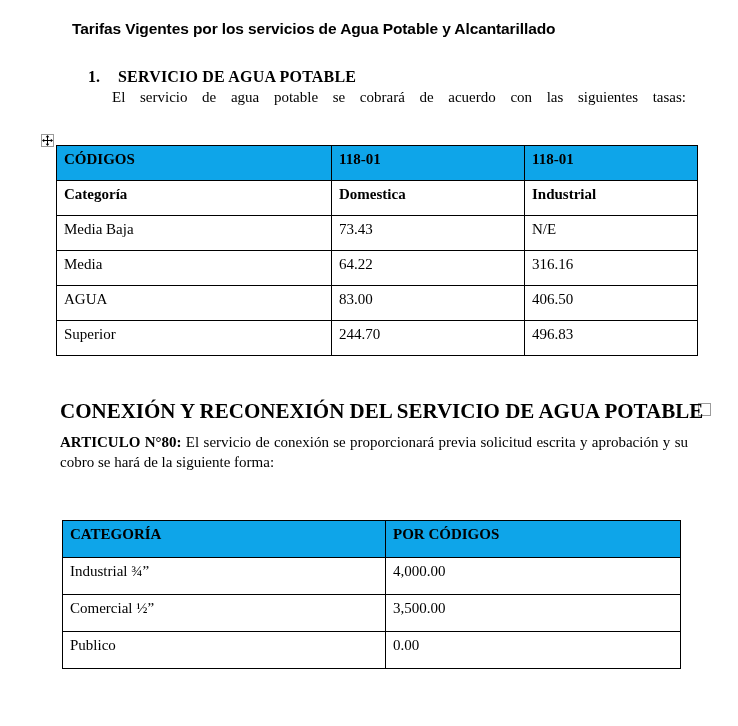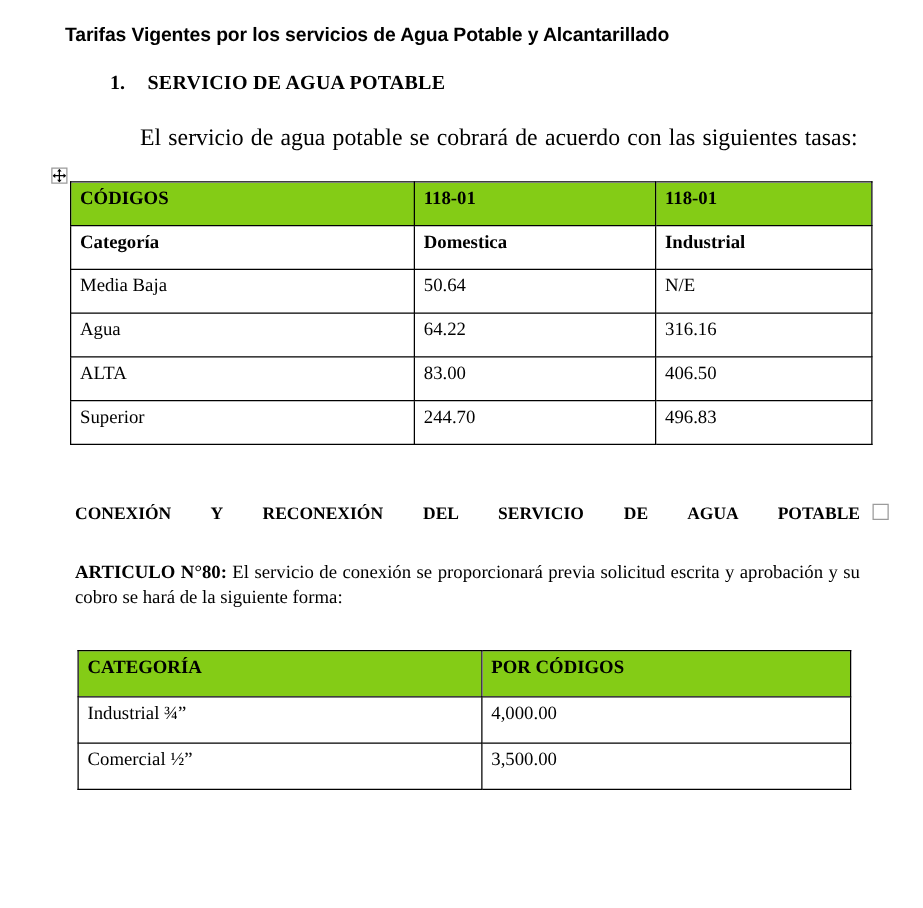--- a/index.html
+++ b/index.html
@@ -21,7 +21,7 @@
   
   .doc-title {
     position: absolute;
-    left: 52px;
+    left: 72px;
     top: 19px;
     width: 620px;
     font-family: "Liberation Sans", "DejaVu Sans", sans-serif;

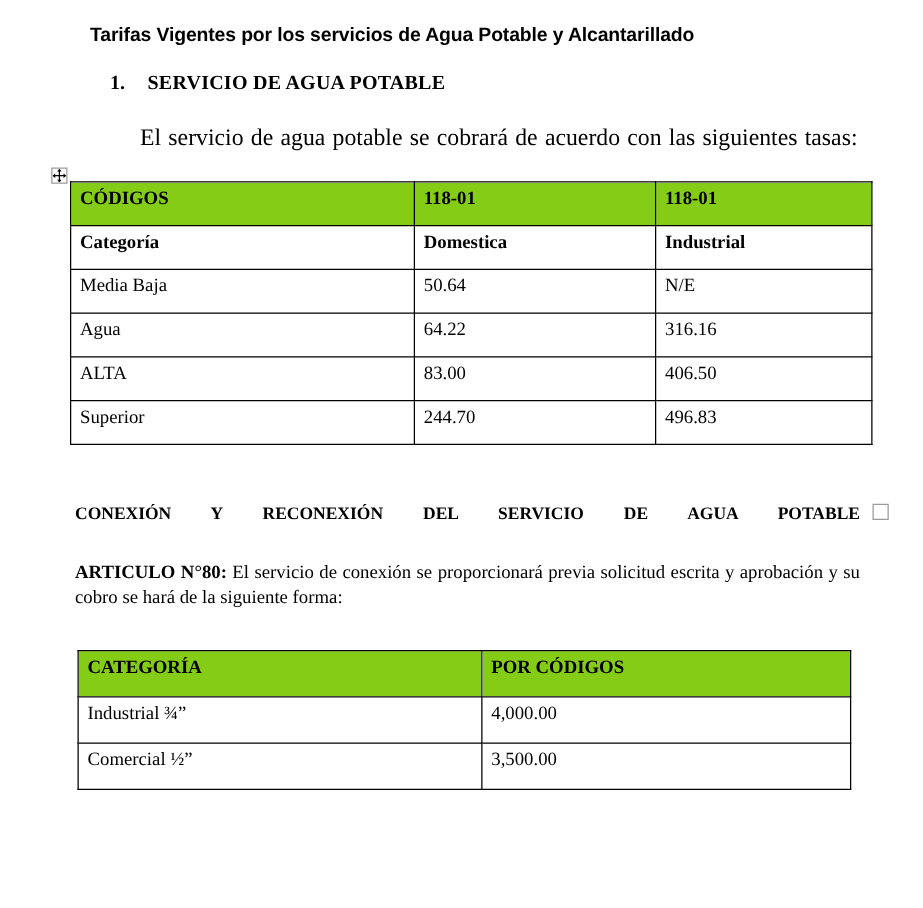--- a/index.html
+++ b/index.html
@@ -36,7 +36,7 @@
   .num-heading {
     position: absolute;
     left: 88px;
-    top: 56px;
+    top: 66px;
     width: 560px;
     font-family: "Liberation Serif", "DejaVu Serif", serif;
     font-weight: bold;

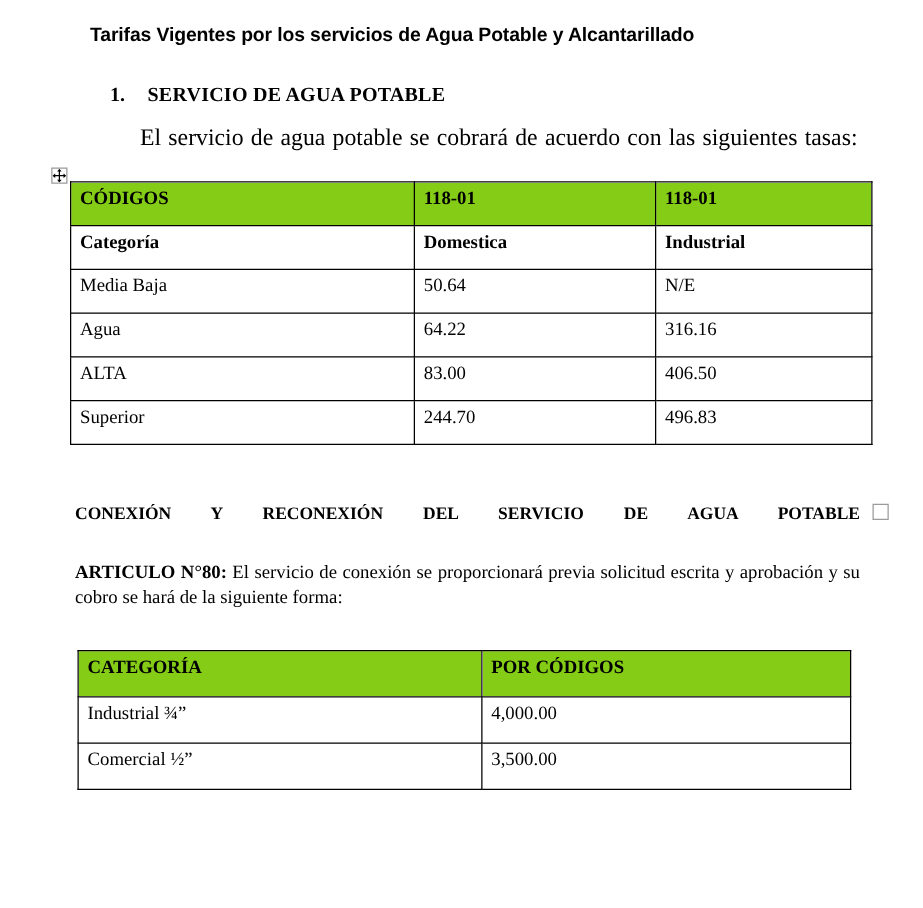--- a/index.html
+++ b/index.html
@@ -56,9 +56,9 @@
   .intro-par {
     position: absolute;
     left: 112px;
-    top: 101px;
+    top: 87px;
     width: 574px;
-    font-size: 19px;
+    font-size: 15px;
     line-height: 20px;
     text-align: justify;
     text-align-last: justify;

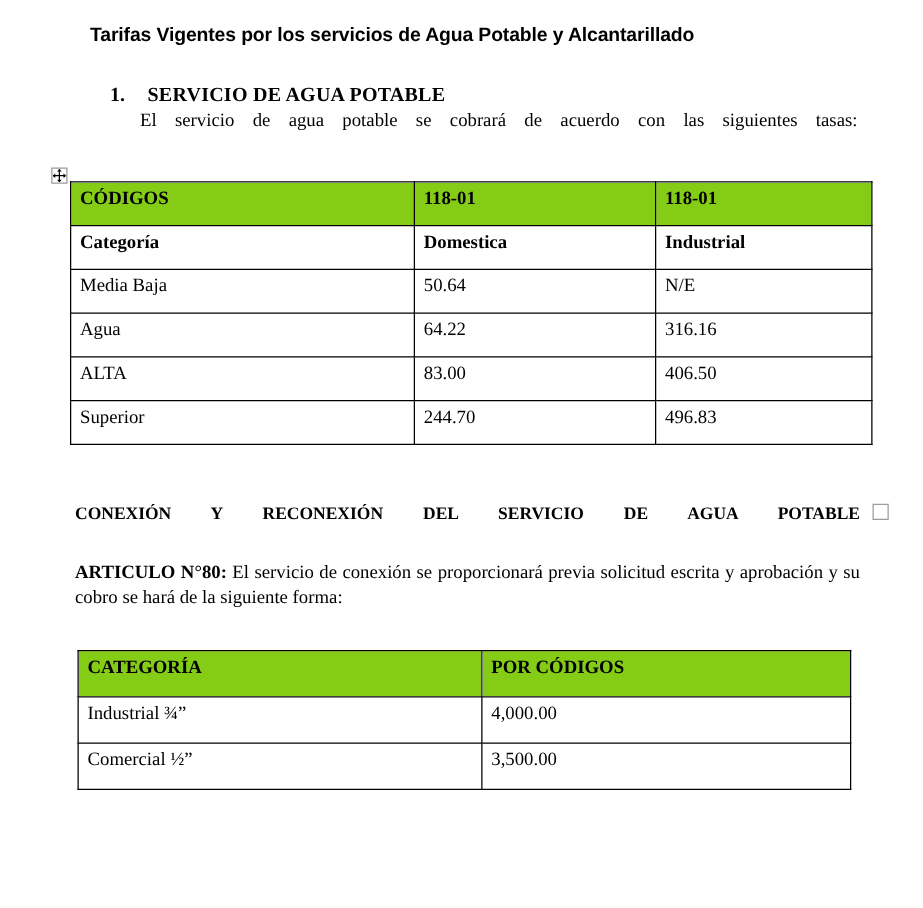--- a/index.html
+++ b/index.html
@@ -109,7 +109,7 @@
     white-space: nowrap;
   }
   table.doc-table td.hdr {
-    background: #84cc16;
+    background: #0ea5e9;
     font-weight: bold;
   }
   table.doc-table td.sub {

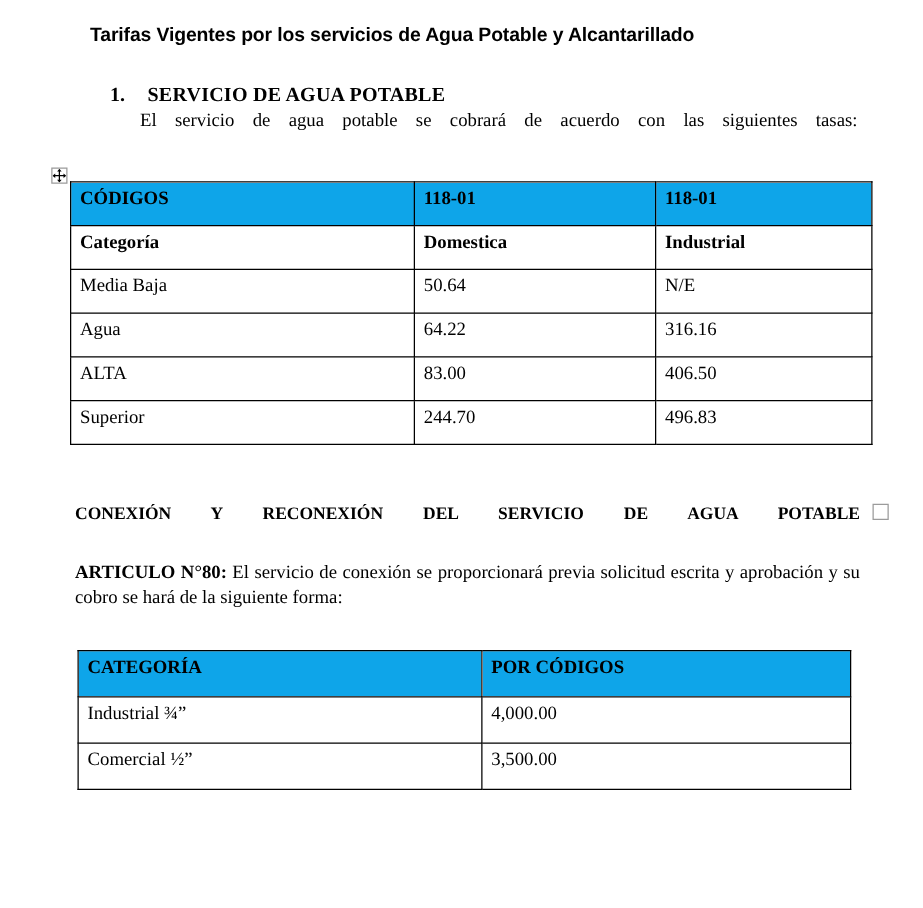--- a/index.html
+++ b/index.html
@@ -210,7 +210,7 @@
     </tr>
     <tr>
       <td class="c0">Media  Baja</td>
-      <td class="c1">50.64</td>
+      <td class="c1">73.43</td>
       <td class="c2">N/E</td>
     </tr>
     <tr>

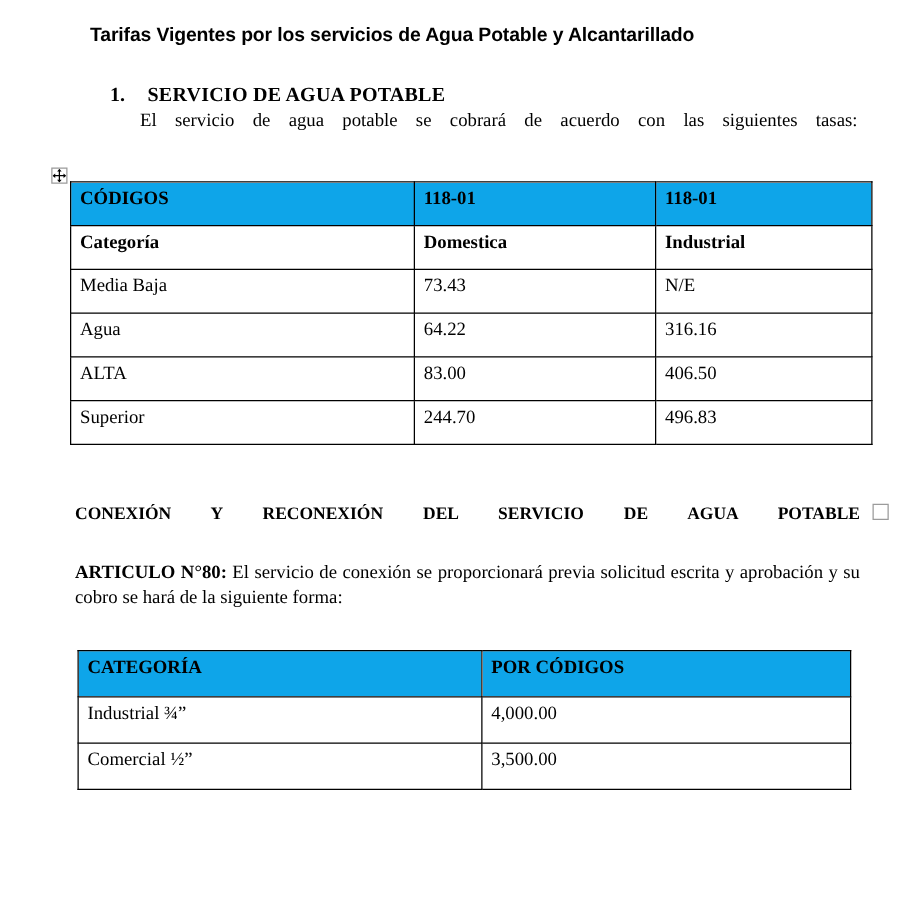--- a/index.html
+++ b/index.html
@@ -214,7 +214,7 @@
       <td class="c2">N/E</td>
     </tr>
     <tr>
-      <td class="c0">Agua</td>
+      <td class="c0">Media</td>
       <td class="c1">64.22</td>
       <td class="c2">316.16</td>
     </tr>

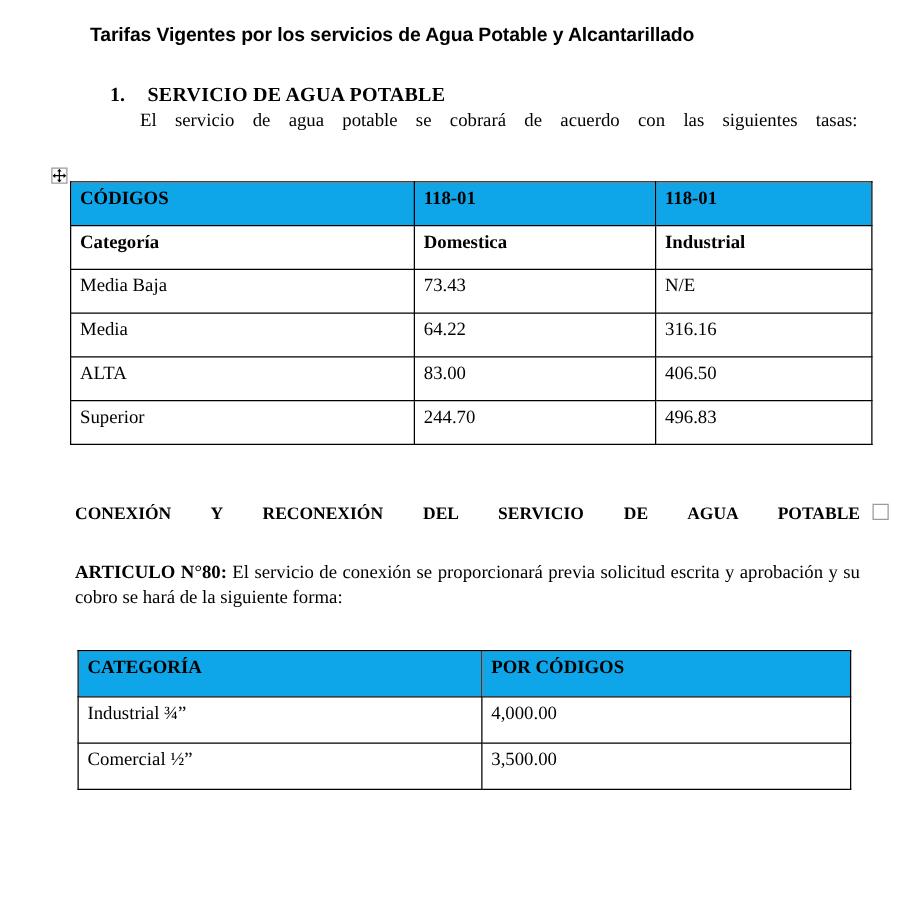--- a/index.html
+++ b/index.html
@@ -219,7 +219,7 @@
       <td class="c2">316.16</td>
     </tr>
     <tr>
-      <td class="c0">ALTA</td>
+      <td class="c0">AGUA</td>
       <td class="c1">83.00</td>
       <td class="c2">406.50</td>
     </tr>

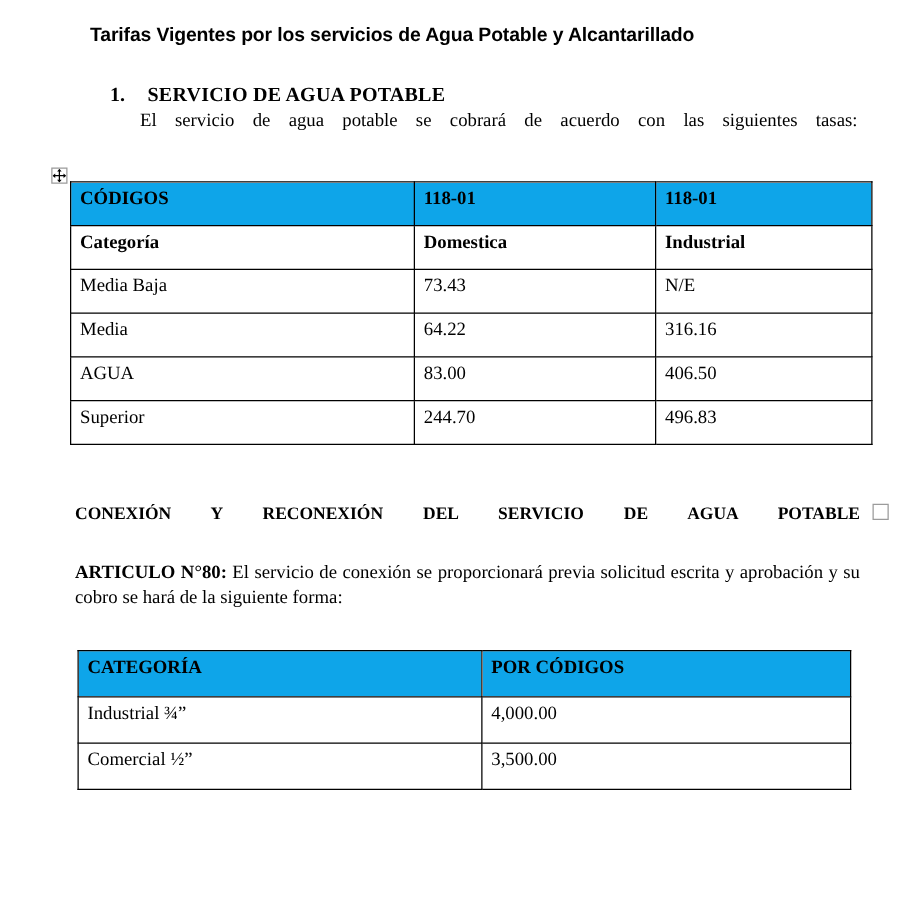--- a/index.html
+++ b/index.html
@@ -146,7 +146,7 @@
     top: 401px;
     width: 628px;
     font-weight: bold;
-    font-size: 14px;
+    font-size: 21px;
     line-height: 21px;
     text-align: justify;
     text-align-last: justify;

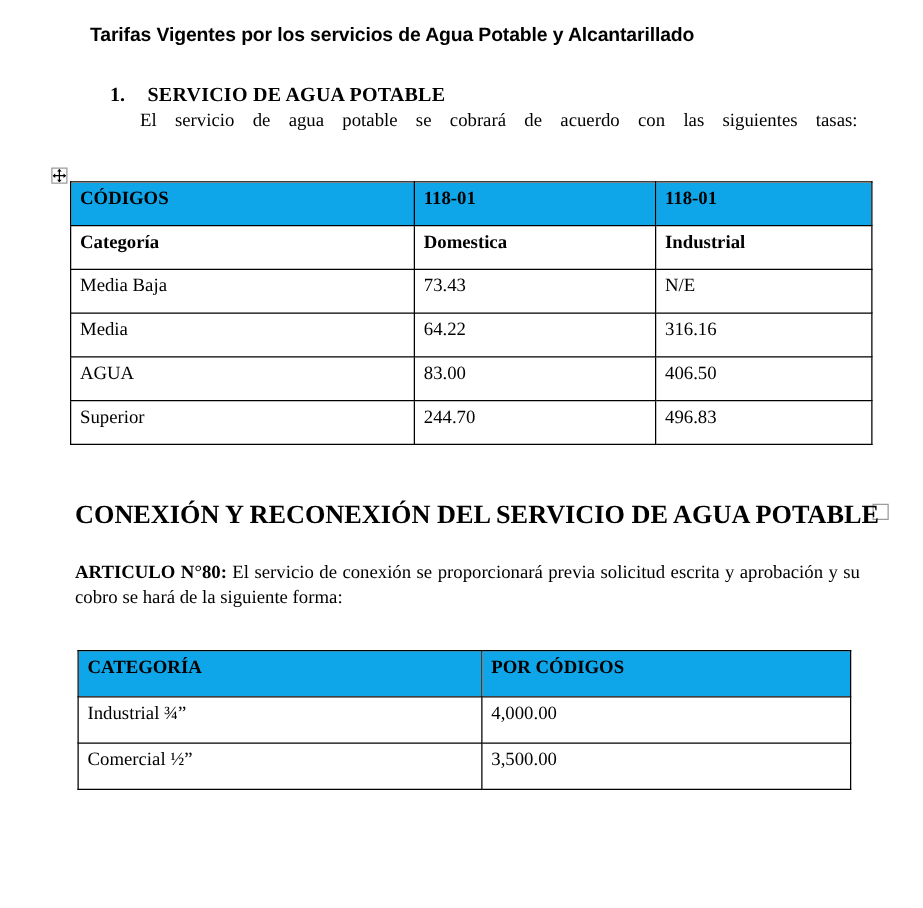--- a/index.html
+++ b/index.html
@@ -157,7 +157,7 @@
   .articulo-par {
     position: absolute;
     left: 60px;
-    top: 448px;
+    top: 432px;
     width: 628px;
     font-size: 15px;
     line-height: 20px;

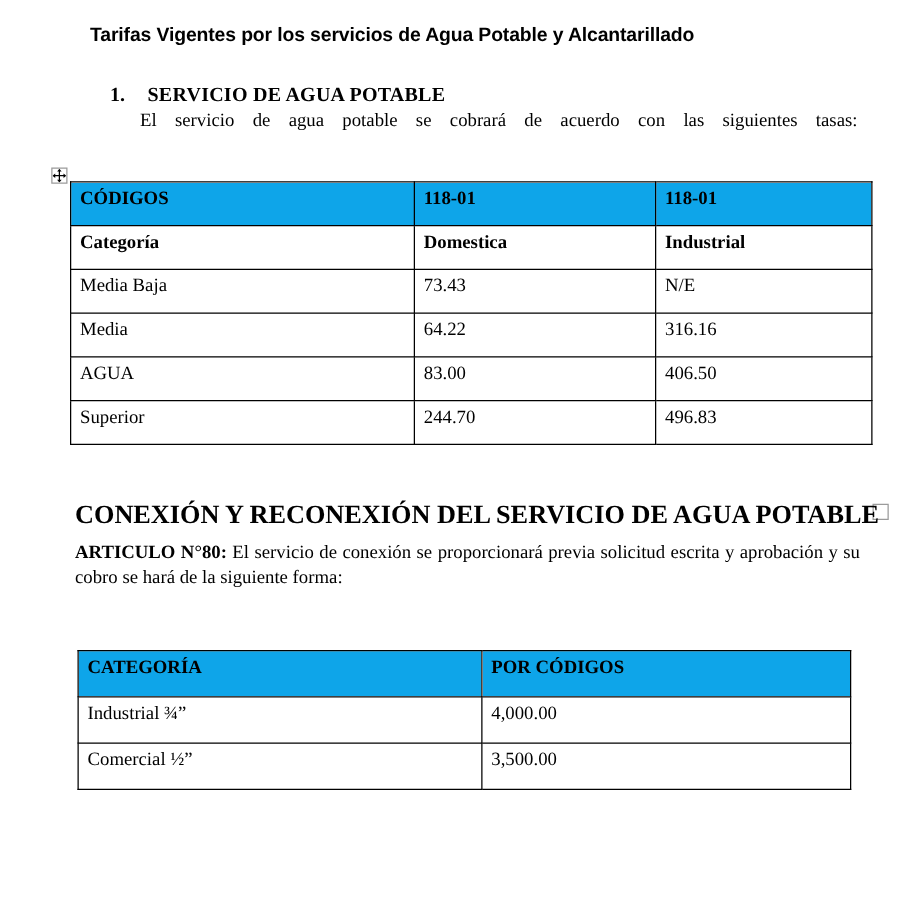--- a/index.html
+++ b/index.html
@@ -257,6 +257,10 @@
       <td class="c0">Comercial ½”</td>
       <td class="c1">3,500.00</td>
     </tr>
+    <tr>
+      <td class="c0">Publico</td>
+      <td class="c1">0.00</td>
+    </tr>
   </tbody>
 </table>
 

